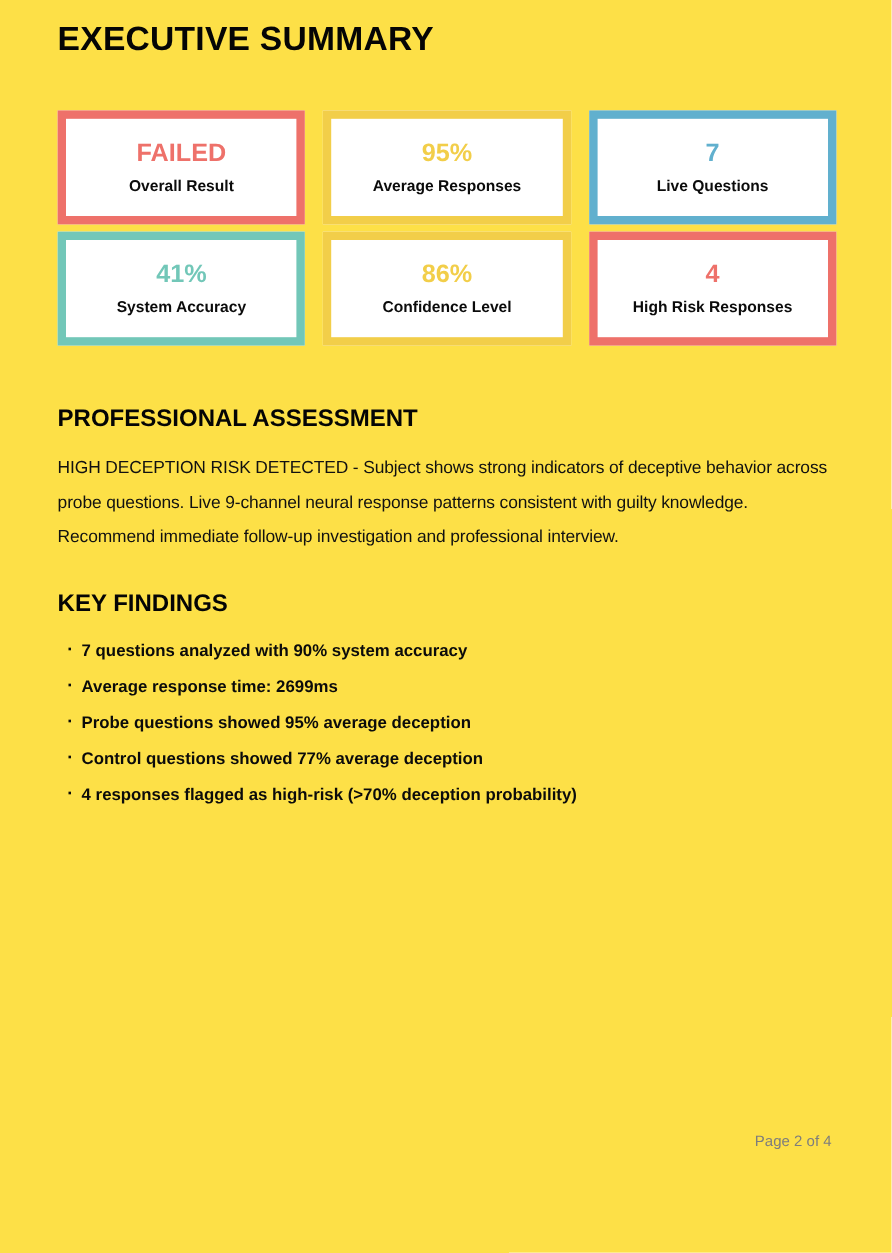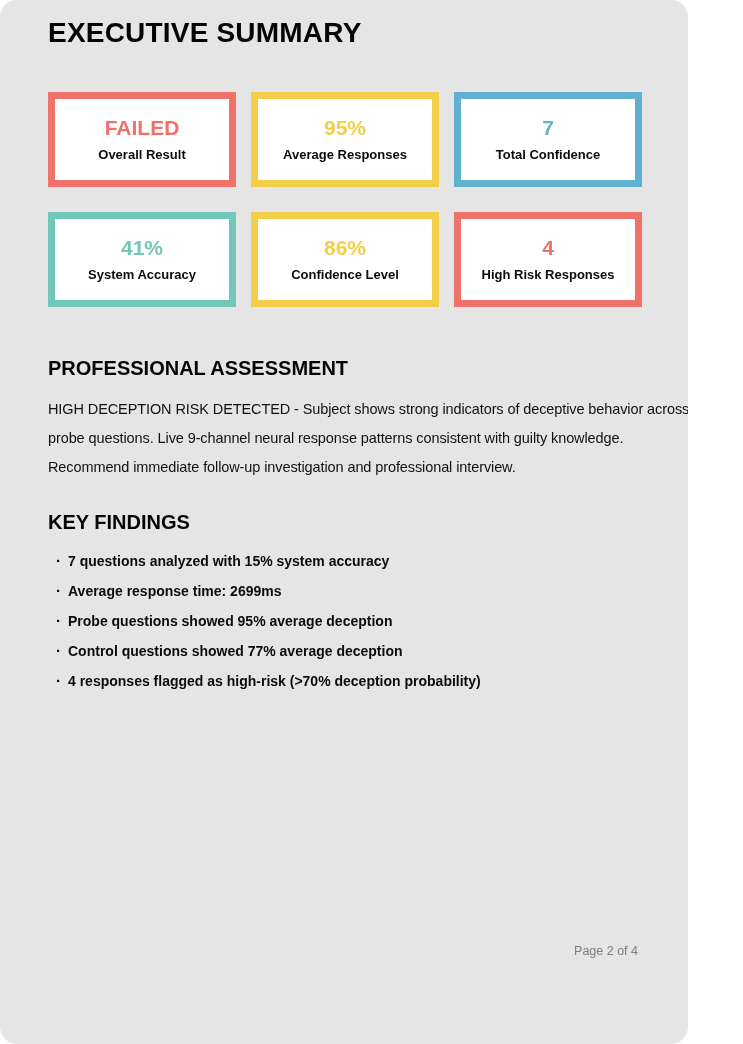--- a/index.html
+++ b/index.html
@@ -9,14 +9,13 @@
   }
   .page {
     position: relative;
-    width: 688px;
+    width: 743px;
     height: 1044px;
-    background: #e5e5e5;
+    background: #fde047;
     font-family: "Liberation Sans", sans-serif;
     color: #0b0b0b;
     overflow: hidden;
     box-sizing: border-box;
-    border-radius: 17px;
   }
   .content {
     padding: 0 46px 0 48px;

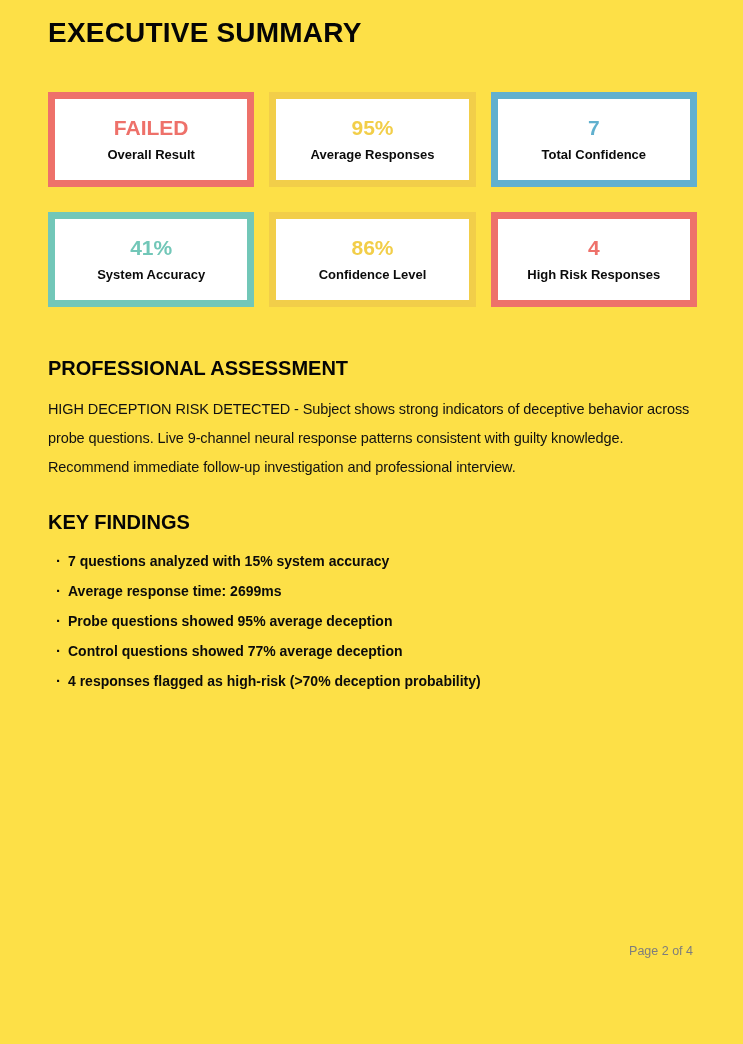--- a/index.html
+++ b/index.html
@@ -33,7 +33,7 @@
     margin-top: 43px;
     display: grid;
     grid-template-columns: repeat(3, 1fr);
-    gap: 25px 15px;
+    gap: 6px 15px;
   }
   .stat-card {
     --accent: #cccccc;

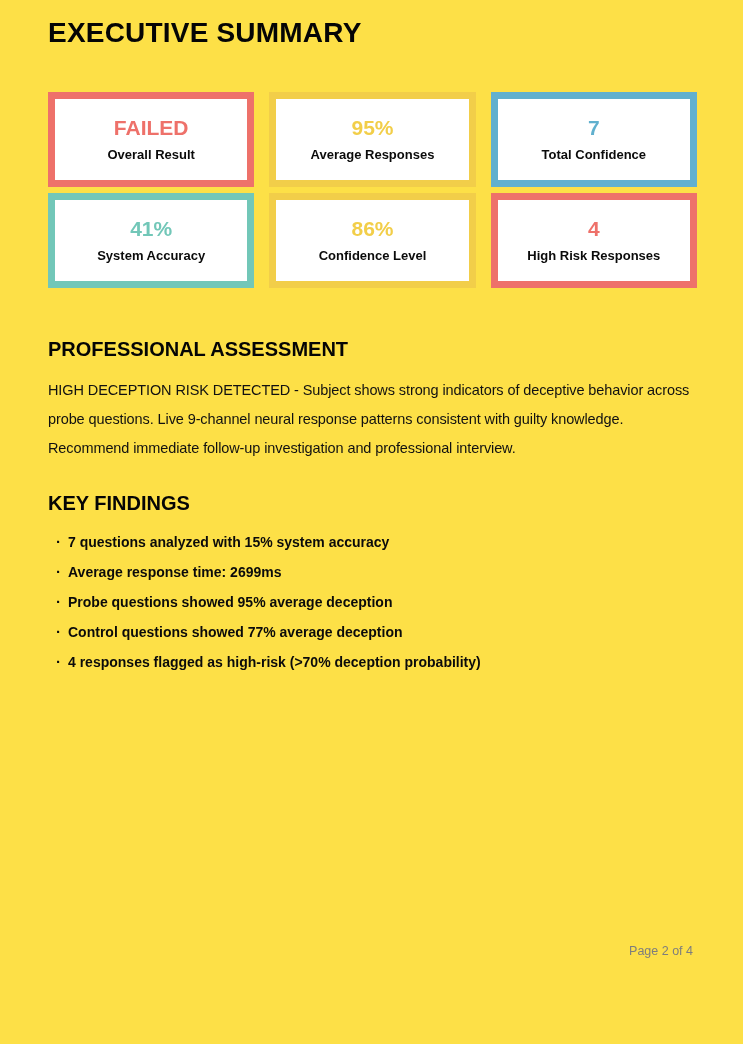--- a/index.html
+++ b/index.html
@@ -130,7 +130,7 @@
       </div>
       <div class="stat-card" style="--accent: #61B0CE;">
         <div class="card-value">7</div>
-        <div class="card-label">Total Confidence</div>
+        <div class="card-label">Live Questions</div>
       </div>
       <div class="stat-card" style="--accent: #72C7B8;">
         <div class="card-value">41%</div>

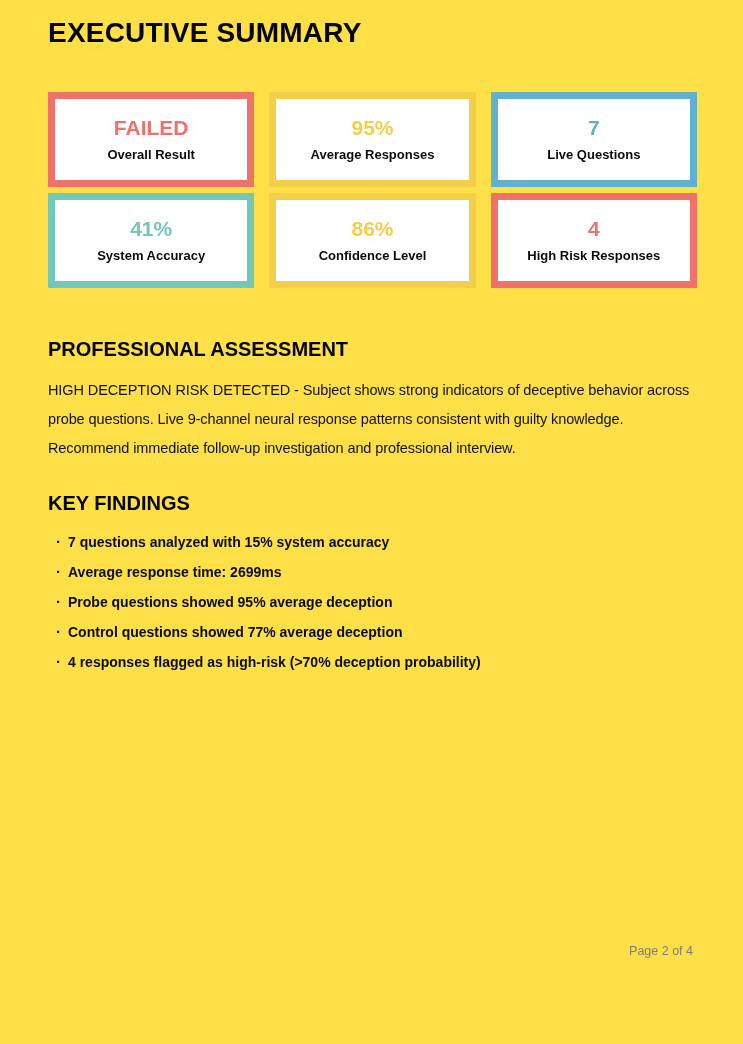--- a/index.html
+++ b/index.html
@@ -151,7 +151,7 @@
 
     <h2 class="section-heading findings-heading">KEY FINDINGS</h2>
     <ul class="findings-list">
-      <li>7 questions analyzed with 15% system accuracy</li>
+      <li>7 questions analyzed with 90% system accuracy</li>
       <li>Average response time: 2699ms</li>
       <li>Probe questions showed 95% average deception</li>
       <li>Control questions showed 77% average deception</li>

